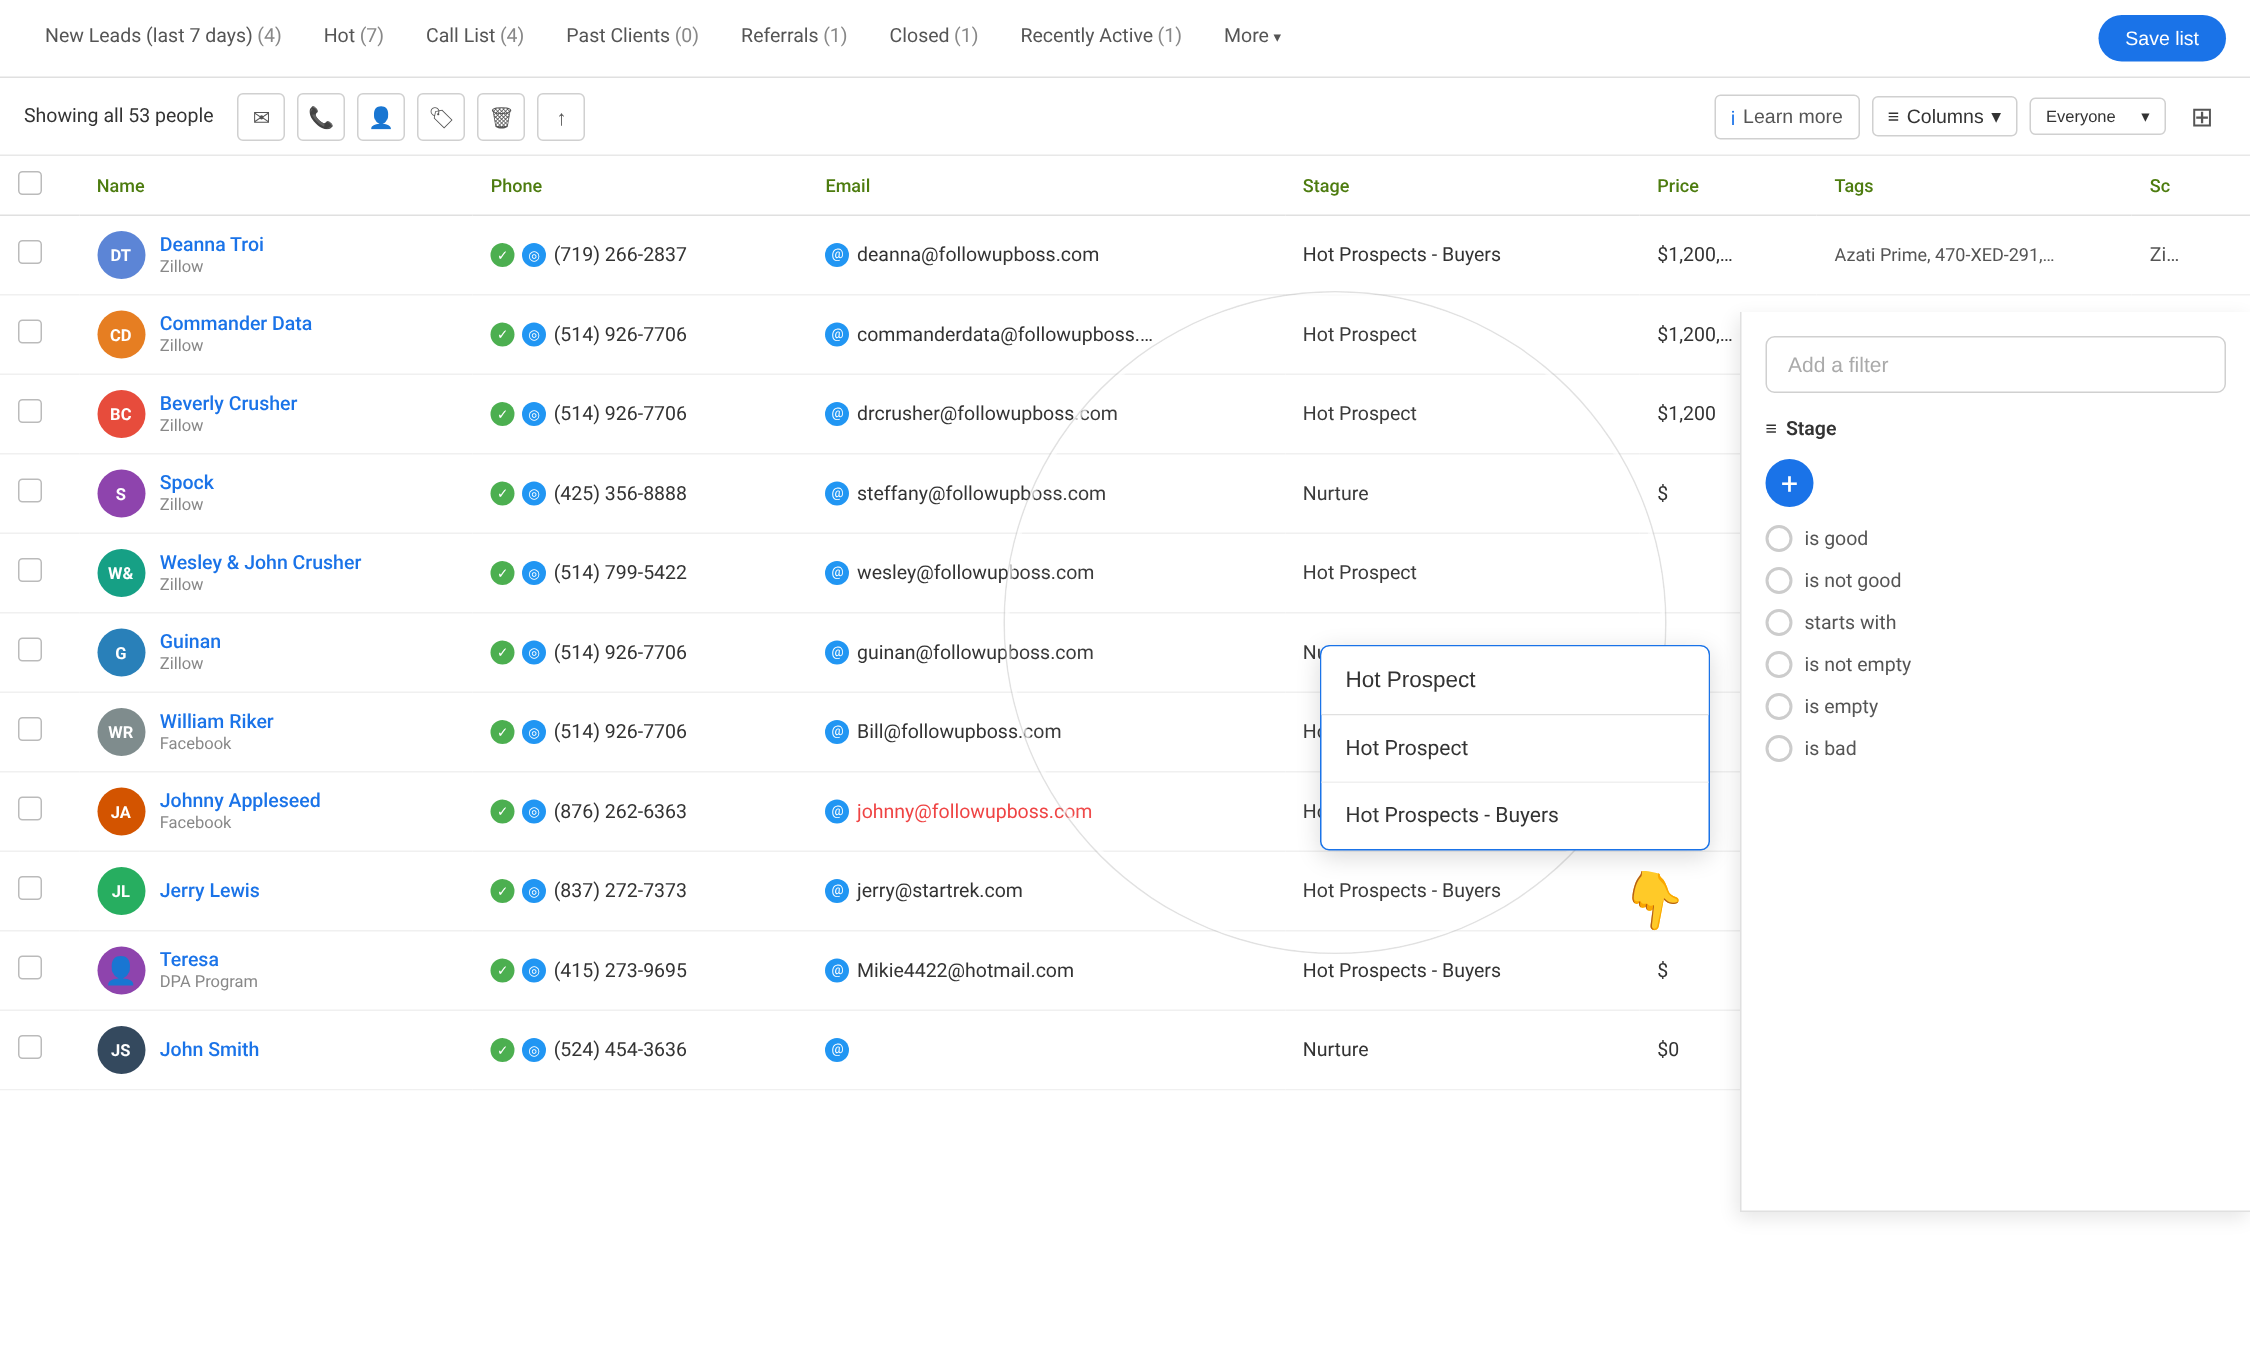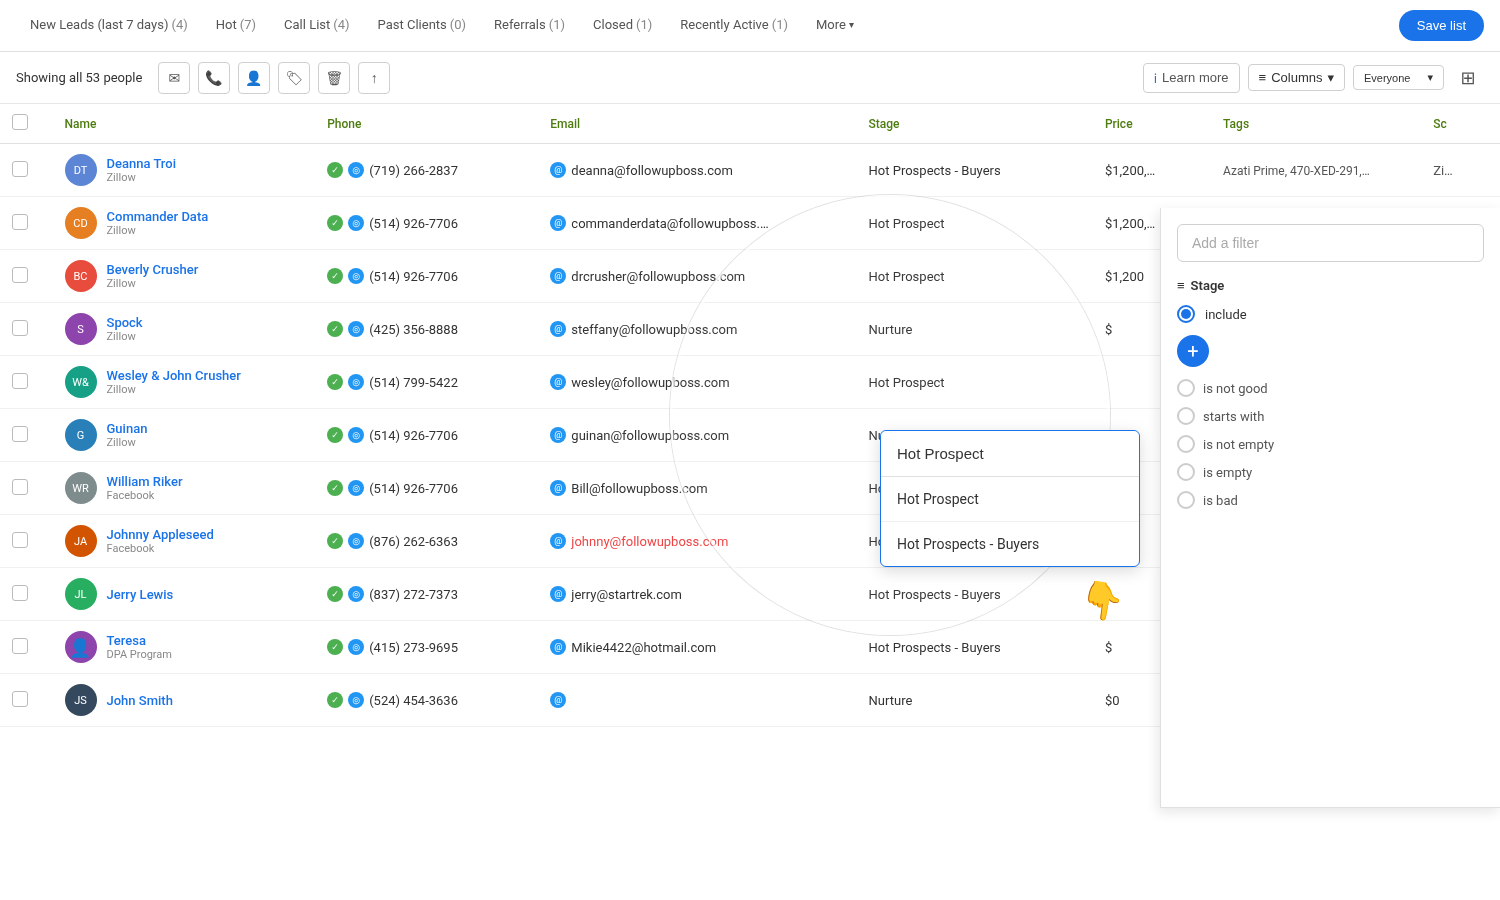--- a/index.html
+++ b/index.html
@@ -33,7 +33,7 @@
     .checkbox { width: 16px; height: 16px; border: 1px solid #bbb; border-radius: 3px; cursor: pointer; display: inline-flex; align-items: center; justify-content: center; }
 
     
-    .avatar { width: 32px; height: 32px; border-radius: 50%; display: flex; align-items: center; justify-content: center; font-size: 11px; font-weight: 400; color: #fff; flex-shrink: 0; text-align: center; }
+    .avatar { width: 32px; height: 32px; border-radius: 50%; display: flex; align-items: center; justify-content: center; font-size: 11px; font-weight: 700; color: #fff; flex-shrink: 0; text-align: center; }
     .name-cell { display: flex; align-items: center; gap: 10px; }
     .name-info .name { font-size: 13px; font-weight: 500; color: #1a73e8; cursor: pointer; }
     .name-info .source { font-size: 11px; color: #888; }

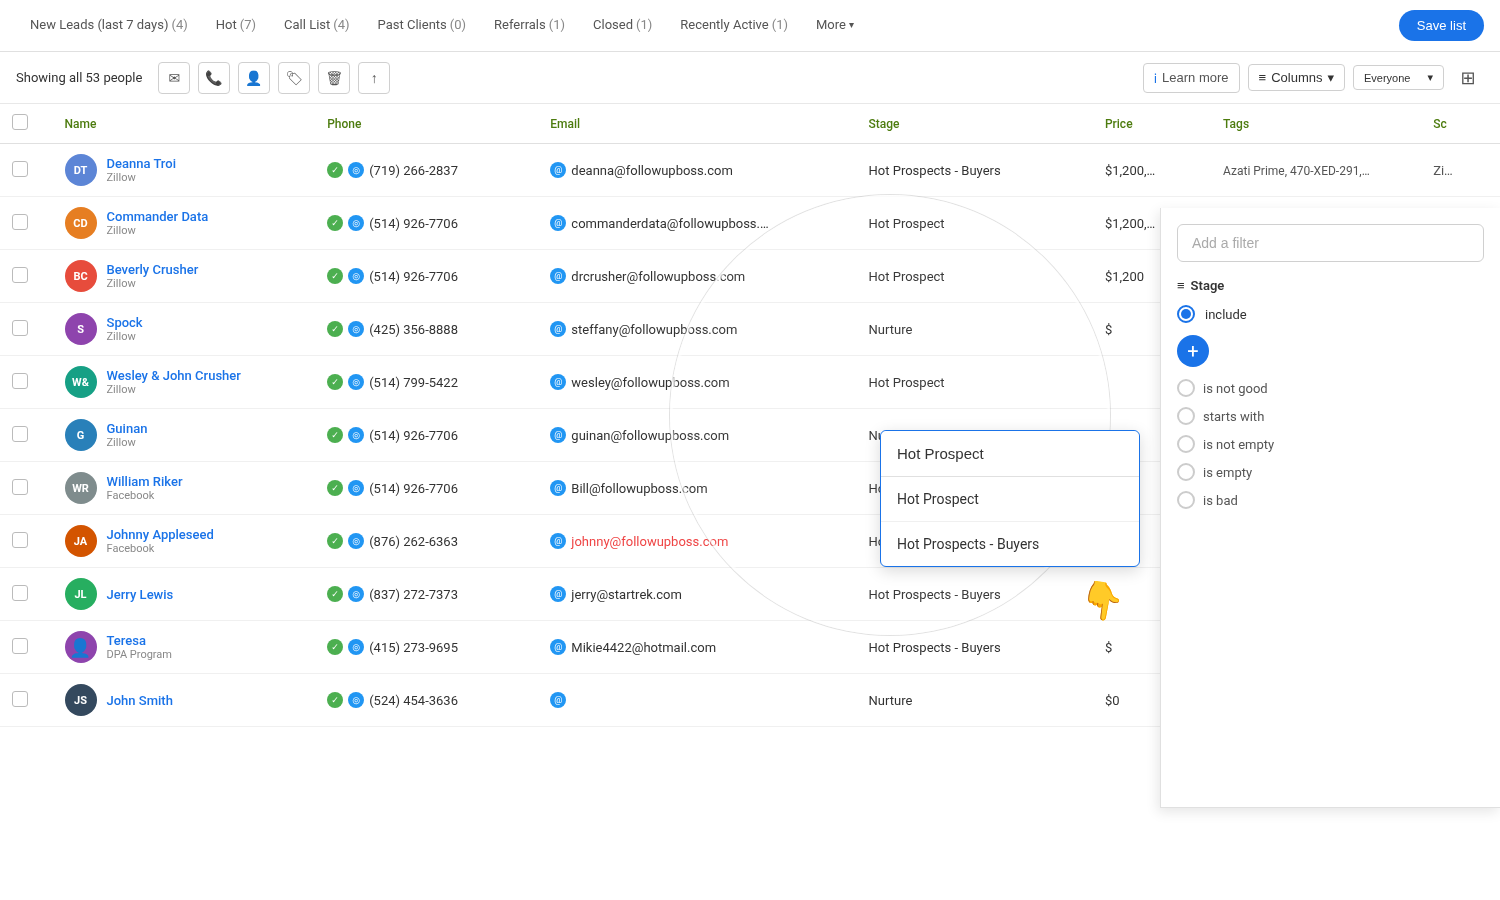--- a/index.html
+++ b/index.html
@@ -581,14 +581,6 @@
       <span>≡</span>
       <span>Stage</span>
     </div>
-    <div class="filter-options">
-      <div class="filter-option">
-        <div class="radio-outer">
-          <div class="radio-inner"></div>
-        </div>
-        <span>include</span>
-      </div>
-    </div>
     <div class="add-plus-btn" style="margin: 12px 0;">
       <span>+</span>
     </div>

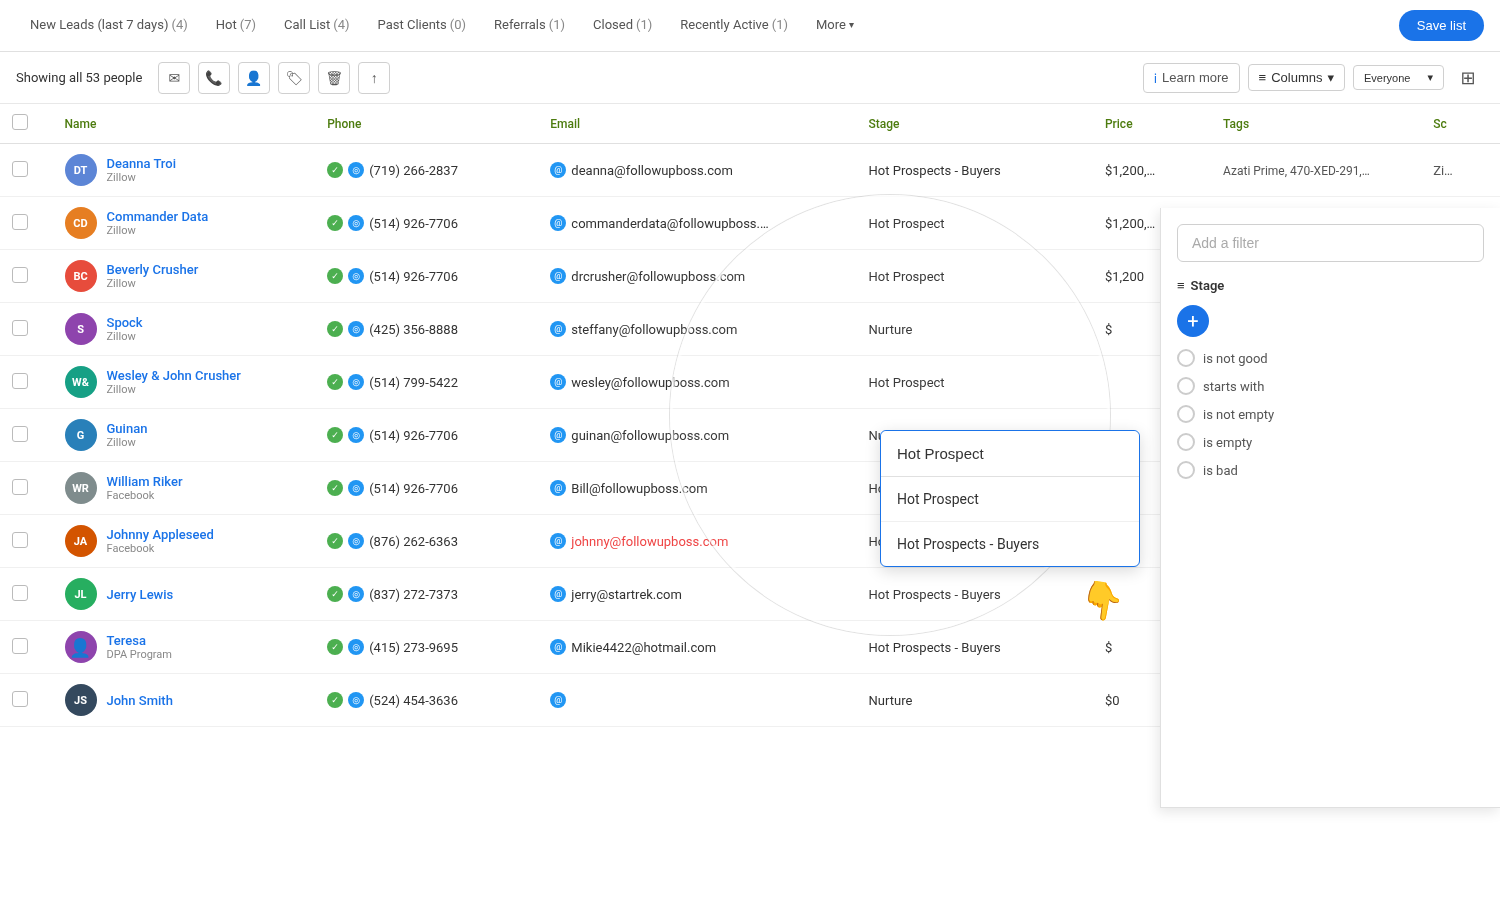--- a/index.html
+++ b/index.html
@@ -588,6 +588,10 @@
     <div style="display:flex;flex-direction:column;gap:10px;margin-top:8px;">
       <div style="display:flex;align-items:center;gap:8px;">
         <div class="radio-empty"></div>
+        <span class="stage-filter-text">is good</span>
+      </div>
+      <div style="display:flex;align-items:center;gap:8px;">
+        <div class="radio-empty"></div>
         <span class="stage-filter-text">is not good</span>
       </div>
       <div style="display:flex;align-items:center;gap:8px;">

